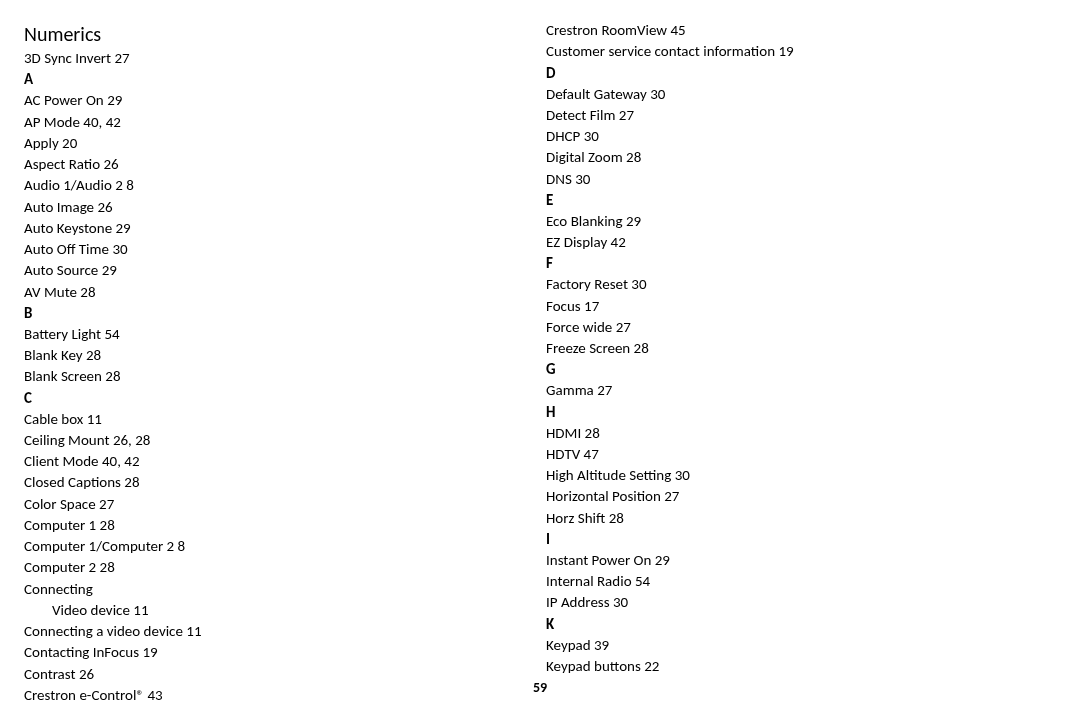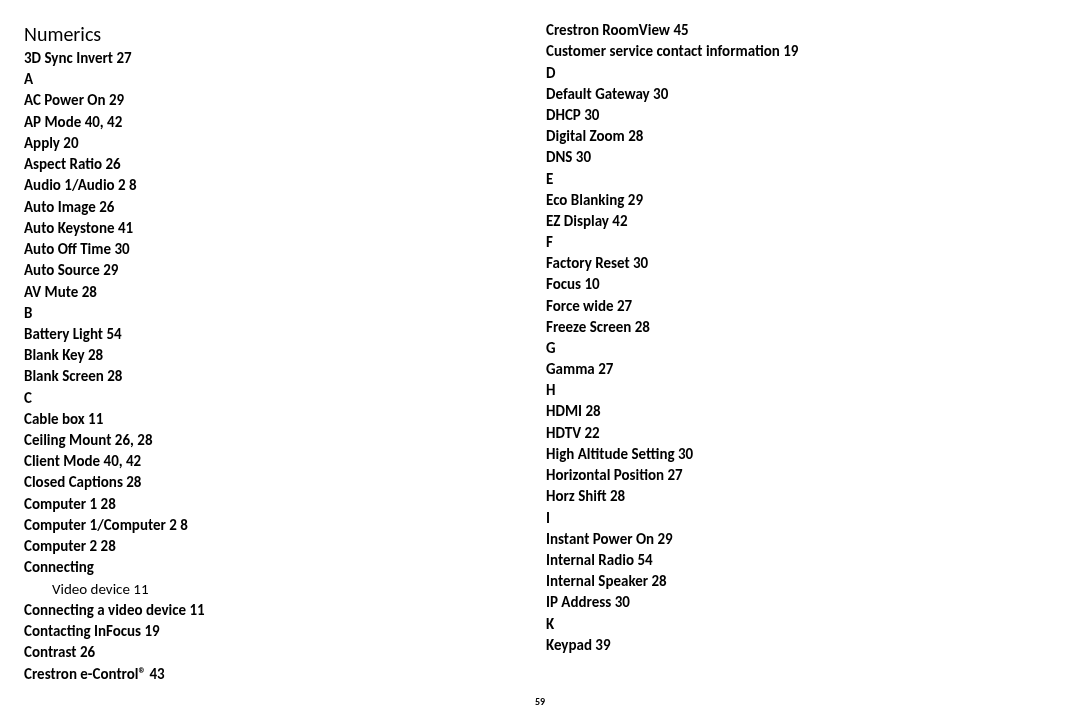--- a/index.html
+++ b/index.html
@@ -35,7 +35,6 @@
   .entry {
     margin-bottom: 1px;
     line-height: 1.35;
-    font-weight: bold;
   }
   .subentry {
     padding-left: 28px;

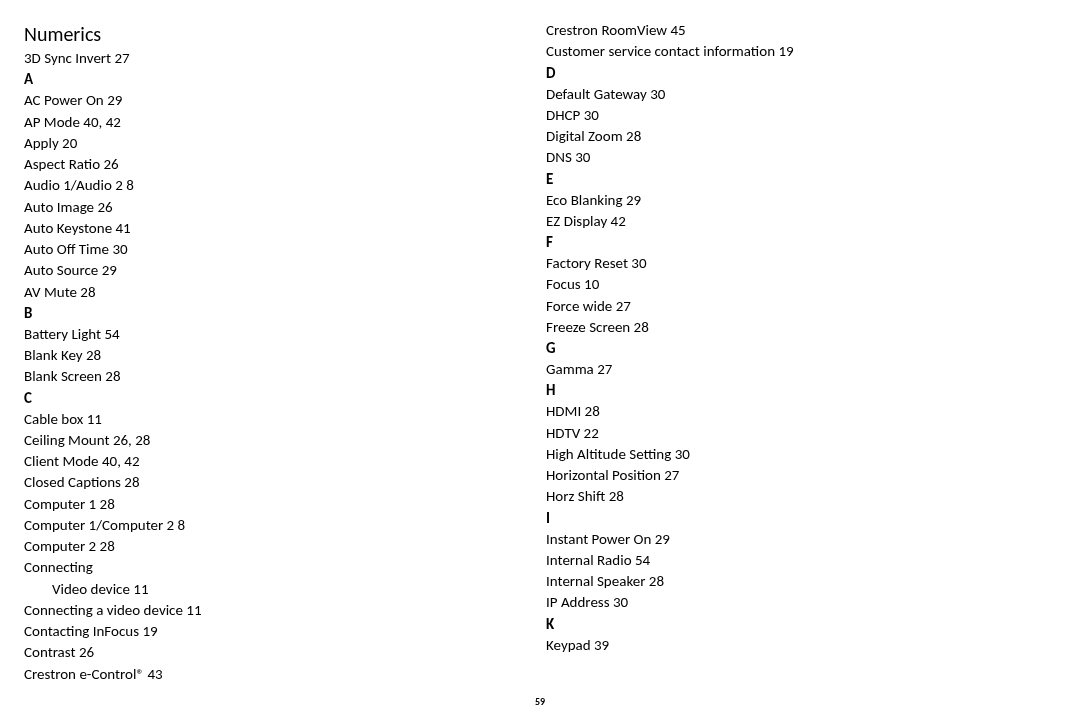--- a/index.html
+++ b/index.html
@@ -92,6 +92,7 @@
       <div class="entry">Customer service contact information 19</div>
       <div class="letter-head">D</div>
       <div class="entry">Default Gateway 30</div>
+      <div class="entry">Detect Film 27</div>
       <div class="entry">DHCP 30</div>
       <div class="entry">Digital Zoom 28</div>
       <div class="entry">DNS 30</div>

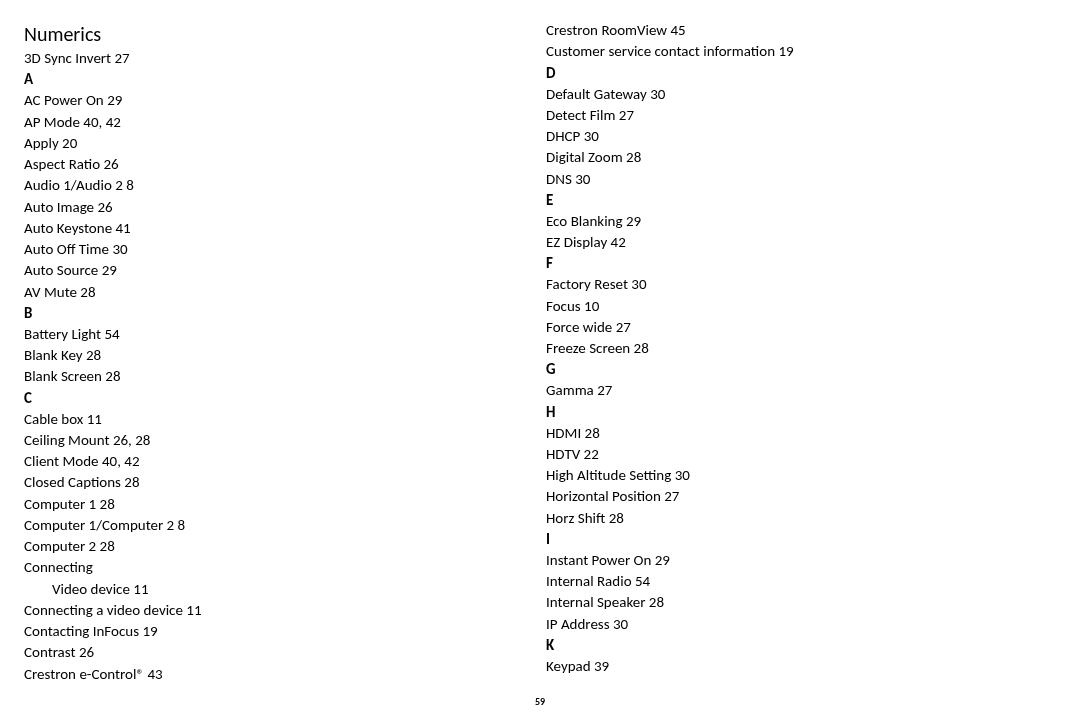--- a/index.html
+++ b/index.html
@@ -64,7 +64,7 @@
       <div class="entry">Aspect Ratio 26</div>
       <div class="entry">Audio 1/Audio 2 8</div>
       <div class="entry">Auto Image 26</div>
-      <div class="entry">Auto Keystone 41</div>
+      <div class="entry">Auto Keystone 29</div>
       <div class="entry">Auto Off Time 30</div>
       <div class="entry">Auto Source 29</div>
       <div class="entry">AV Mute 28</div>

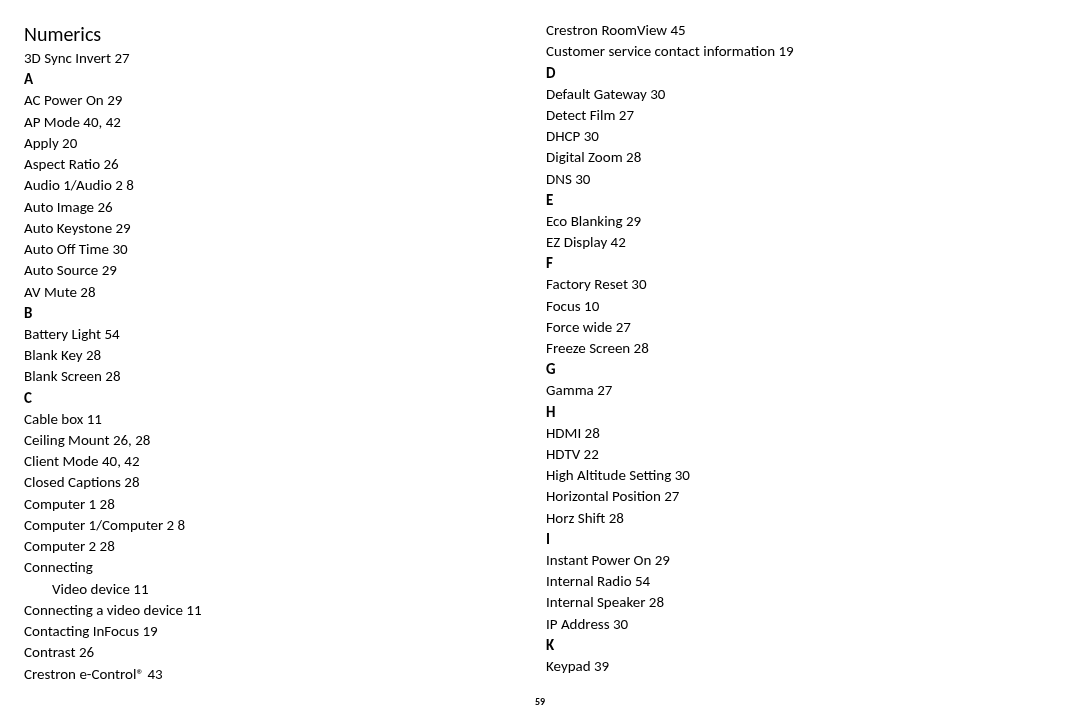--- a/index.html
+++ b/index.html
@@ -101,7 +101,7 @@
       <div class="entry">EZ Display 42</div>
       <div class="letter-head">F</div>
       <div class="entry">Factory Reset 30</div>
-      <div class="entry">Focus 10</div>
+      <div class="entry">Focus 17</div>
       <div class="entry">Force wide 27</div>
       <div class="entry">Freeze Screen 28</div>
       <div class="letter-head">G</div>

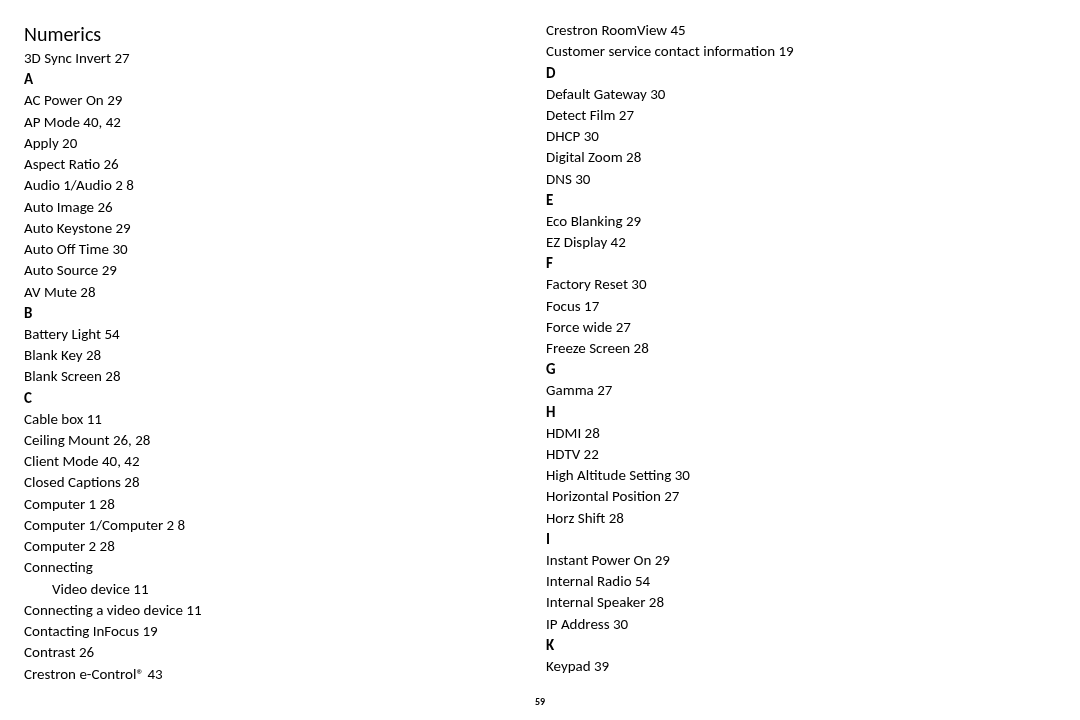--- a/index.html
+++ b/index.html
@@ -108,7 +108,7 @@
       <div class="entry">Gamma 27</div>
       <div class="letter-head">H</div>
       <div class="entry">HDMI 28</div>
-      <div class="entry">HDTV 22</div>
+      <div class="entry">HDTV 47</div>
       <div class="entry">High Altitude Setting 30</div>
       <div class="entry">Horizontal Position 27</div>
       <div class="entry">Horz Shift 28</div>

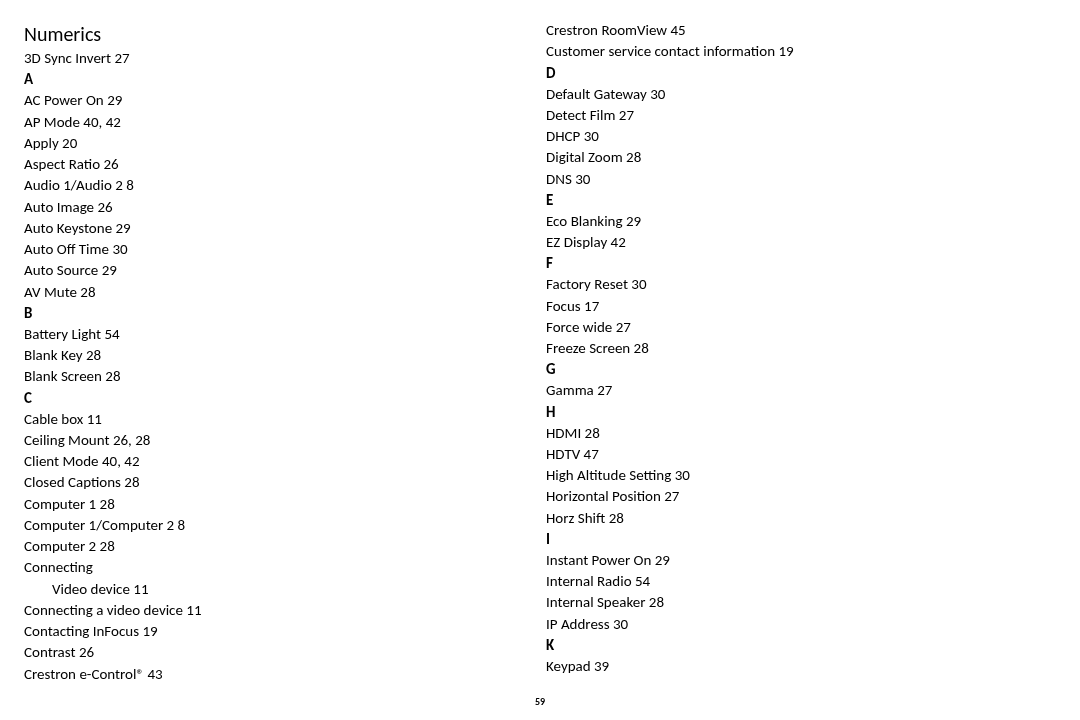--- a/index.html
+++ b/index.html
@@ -77,6 +77,7 @@
       <div class="entry">Ceiling Mount 26, 28</div>
       <div class="entry">Client Mode 40, 42</div>
       <div class="entry">Closed Captions 28</div>
+      <div class="entry">Color Space 27</div>
       <div class="entry">Computer 1 28</div>
       <div class="entry">Computer 1/Computer 2 8</div>
       <div class="entry">Computer 2 28</div>

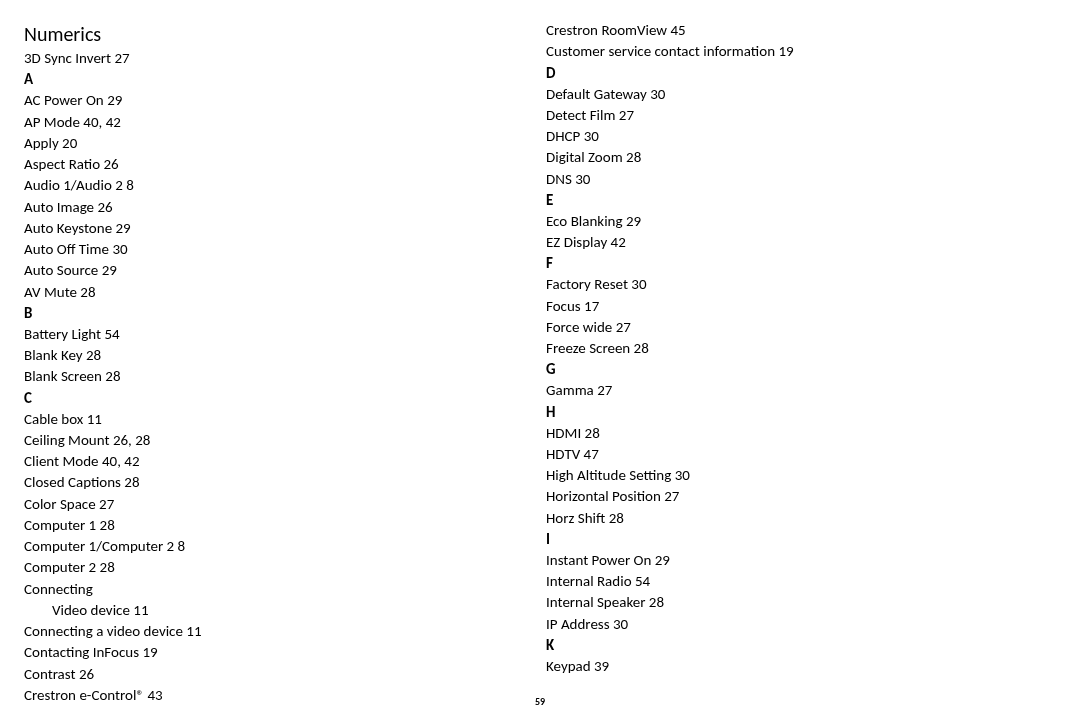--- a/index.html
+++ b/index.html
@@ -116,7 +116,6 @@
       <div class="letter-head">I</div>
       <div class="entry">Instant Power On 29</div>
       <div class="entry">Internal Radio 54</div>
-      <div class="entry">Internal Speaker 28</div>
       <div class="entry">IP Address 30</div>
       <div class="letter-head">K</div>
       <div class="entry">Keypad 39</div>

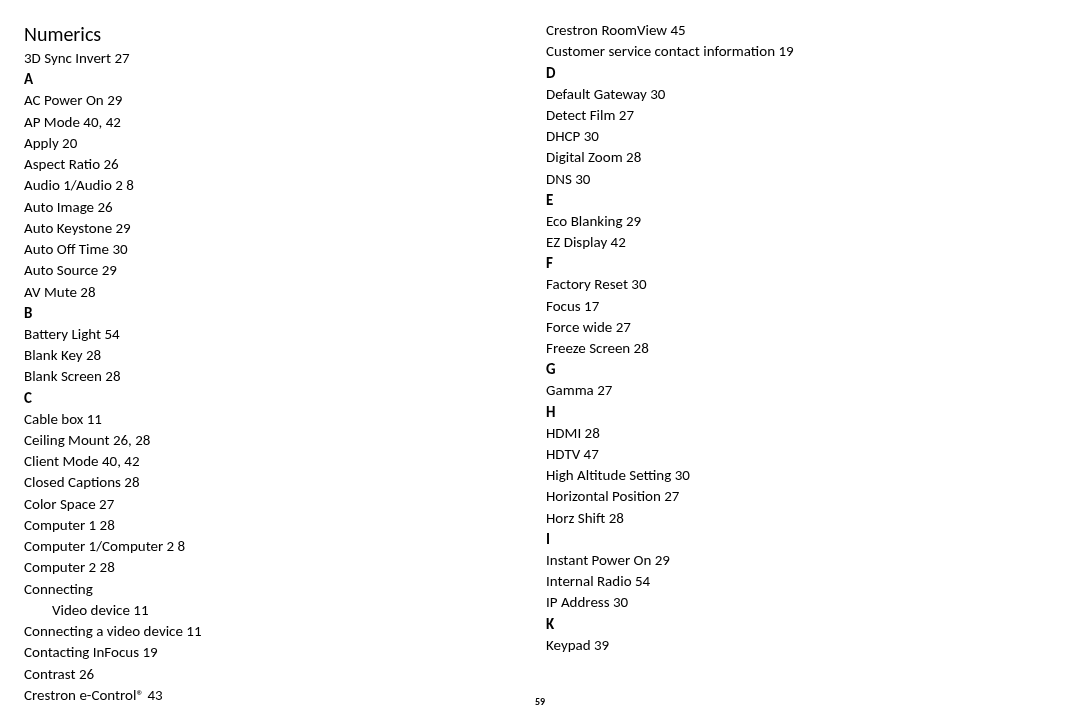--- a/index.html
+++ b/index.html
@@ -119,6 +119,7 @@
       <div class="entry">IP Address 30</div>
       <div class="letter-head">K</div>
       <div class="entry">Keypad 39</div>
+      <div class="entry">Keypad buttons 22</div>
     </div>
 </div>
 

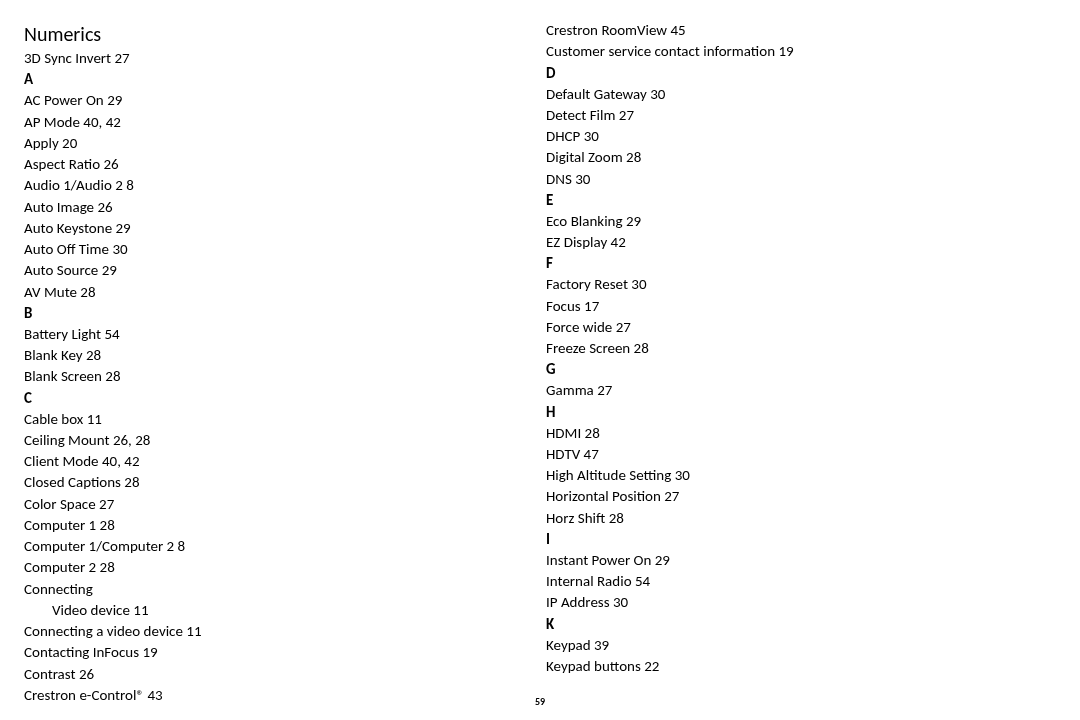--- a/index.html
+++ b/index.html
@@ -43,11 +43,11 @@
   }
   .page-num {
     position: absolute;
-    bottom: 12px;
+    bottom: 24px;
     left: 50%;
     transform: translateX(-50%);
     font-weight: 700;
-    font-size: 10px;
+    font-size: 14px;
   }
 </style>
 </head>

